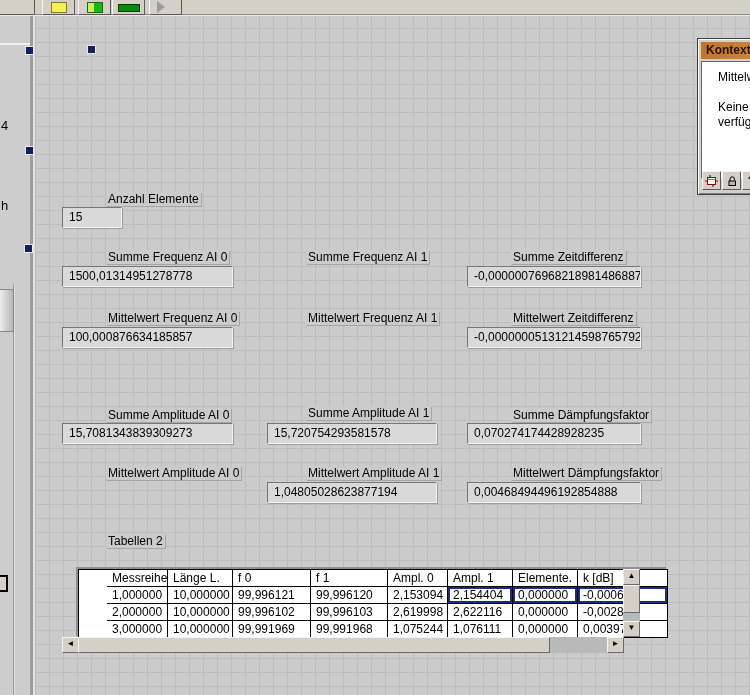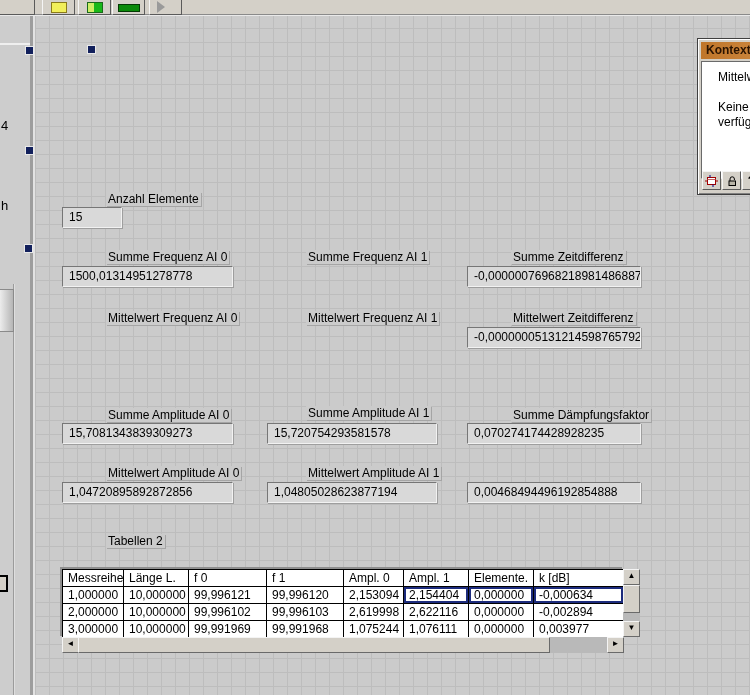--- a/index.html
+++ b/index.html
@@ -116,6 +116,7 @@
     <div class="fld" style="left:467px;top:250px;width:166px">-0,000000769682189814868874</div>
 
     <div class="lbl" style="left:62px;top:295px">Mittelwert Frequenz AI 0</div>
+    <div class="fld" style="left:62px;top:311px;width:163px">100,000876634185857</div>
     <div class="lbl" style="left:262px;top:295px">Mittelwert Frequenz AI 1</div>
     <div class="lbl" style="left:467px;top:295px">Mittelwert Zeitdifferenz</div>
     <div class="fld" style="left:467px;top:311px;width:166px">-0,000000051312145987657925</div>

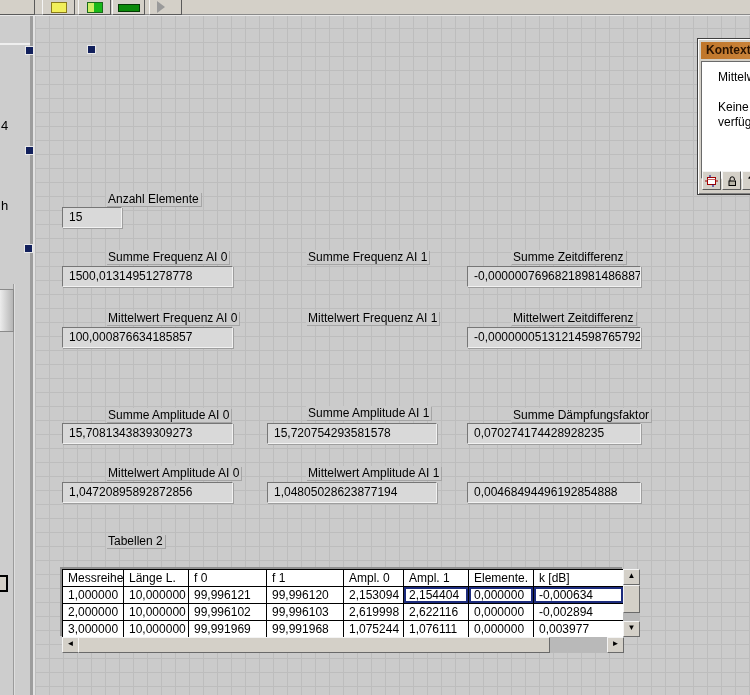--- a/index.html
+++ b/index.html
@@ -132,6 +132,7 @@
     <div class="fld" style="left:62px;top:466px;width:163px">1,04720895892872856</div>
     <div class="lbl" style="left:262px;top:450px">Mittelwert Amplitude AI 1</div>
     <div class="fld" style="left:267px;top:466px;width:162px">1,04805028623877194</div>
+    <div class="lbl" style="left:467px;top:450px">Mittelwert Dämpfungsfaktor</div>
     <div class="fld" style="left:467px;top:466px;width:166px">0,00468494496192854888</div>
 
     <div class="lbl" style="left:62px;top:518px">Tabellen 2</div>

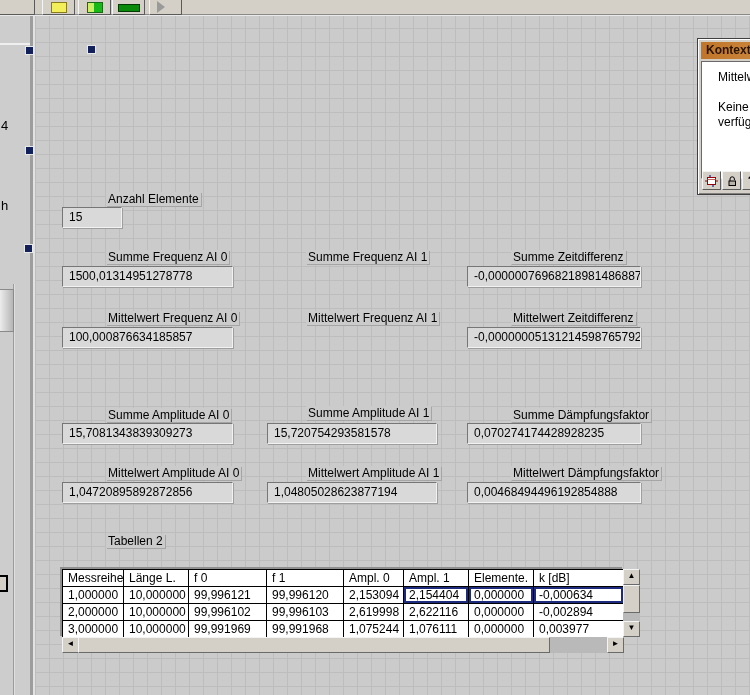--- a/index.html
+++ b/index.html
@@ -129,7 +129,6 @@
     <div class="fld" style="left:467px;top:407px;width:166px">0,070274174428928235</div>
 
     <div class="lbl" style="left:62px;top:450px">Mittelwert Amplitude AI 0</div>
-    <div class="fld" style="left:62px;top:466px;width:163px">1,04720895892872856</div>
     <div class="lbl" style="left:262px;top:450px">Mittelwert Amplitude AI 1</div>
     <div class="fld" style="left:267px;top:466px;width:162px">1,04805028623877194</div>
     <div class="lbl" style="left:467px;top:450px">Mittelwert Dämpfungsfaktor</div>

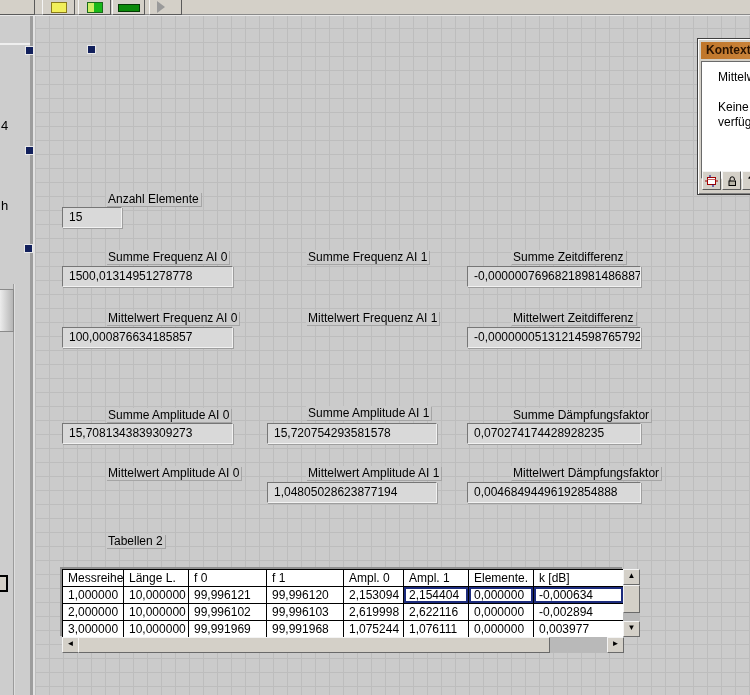--- a/index.html
+++ b/index.html
@@ -37,8 +37,8 @@
     box-shadow:1px 1px 0 #9e9e9e;}
   
   .tbl{position:absolute;left:62px;top:553px;}
-  .tblgrid{position:absolute;left:0;top:0;border-top:1px solid #000;border-left:1px solid #000;
-    background:#fff;box-shadow:-2px -2px 0 #8f8f8f;}
+  .tblgrid{position:absolute;left:16px;top:0;border-top:1px solid #000;border-left:1px solid #000;
+    background:#fff;box-shadow:-2px -2px 0 #8f8f8f;padding-left:28px;}
   .trow{display:flex;height:17px;}
   .tc{box-sizing:border-box;height:17px;line-height:15px;font-size:12px;background:#fff;
     border-right:1px solid #000;border-bottom:1px solid #000;padding:1px 0 0 5px;

